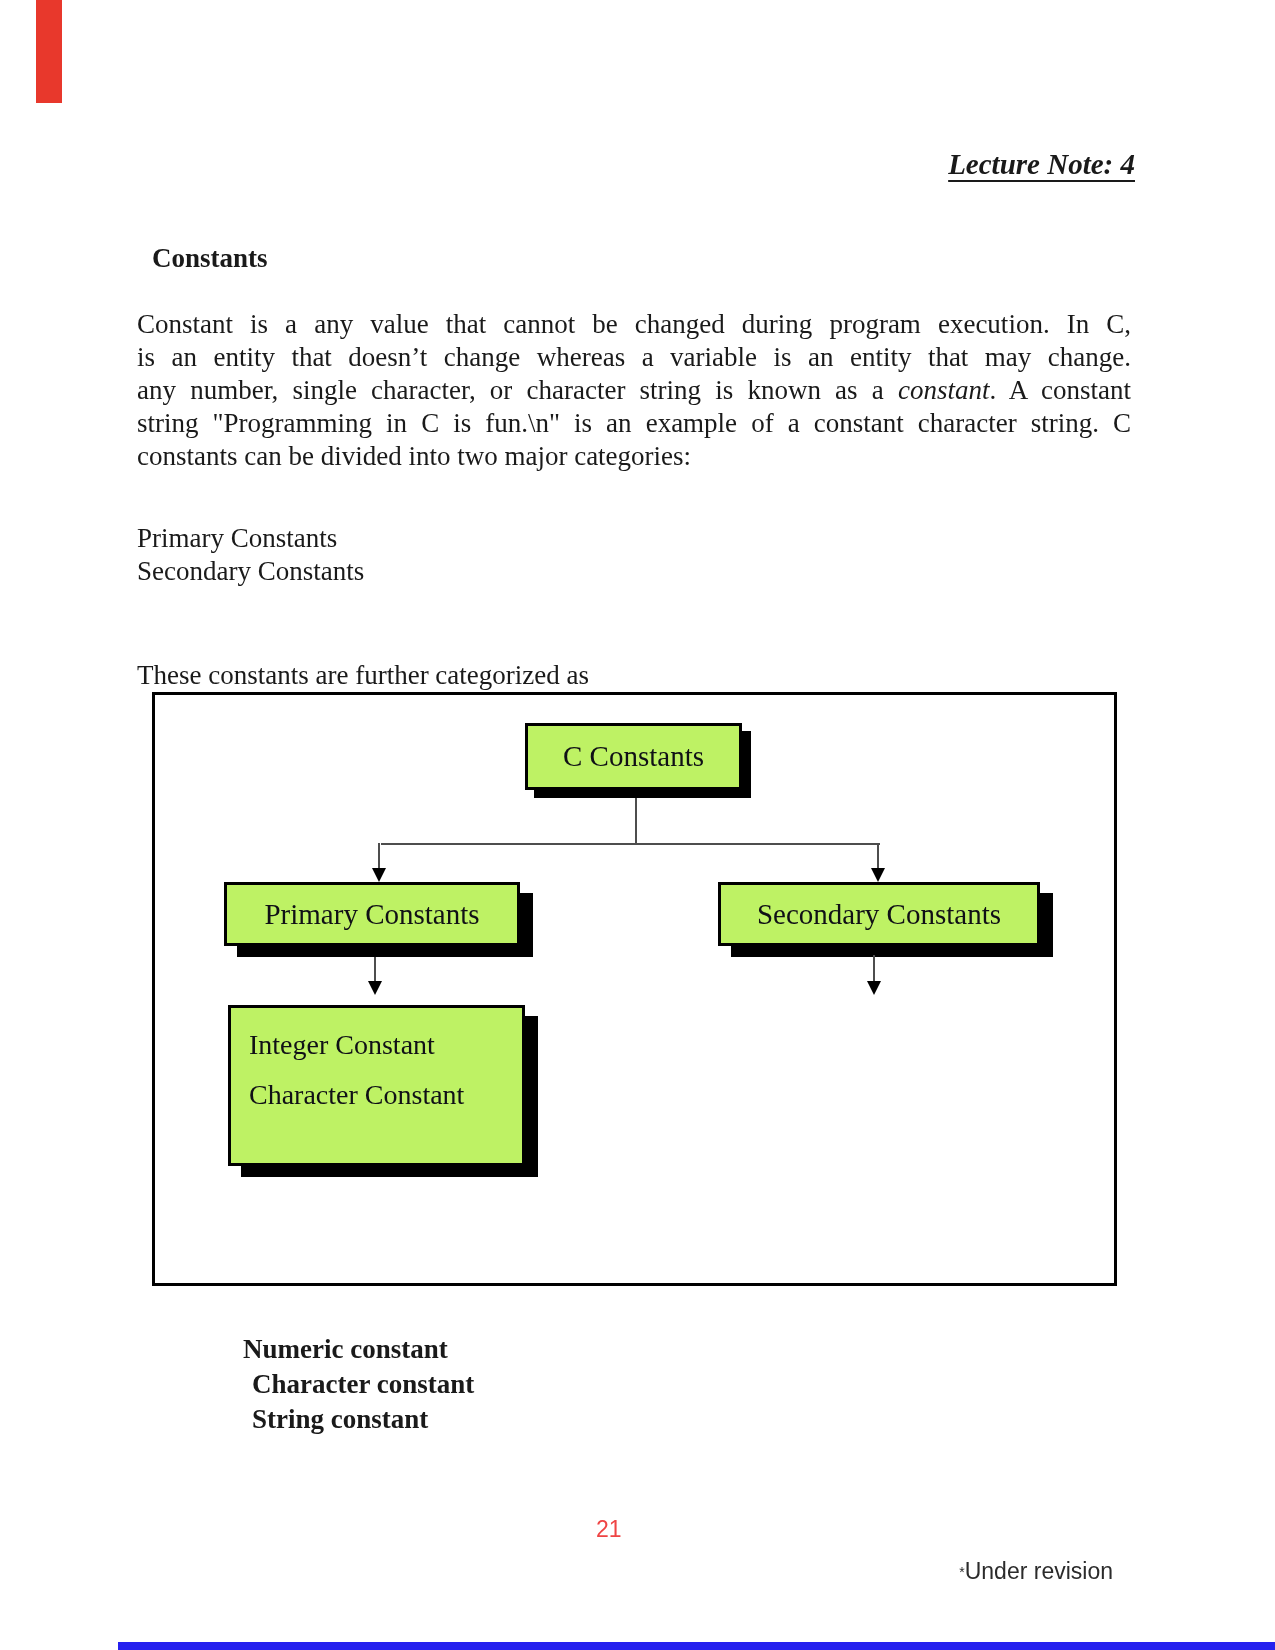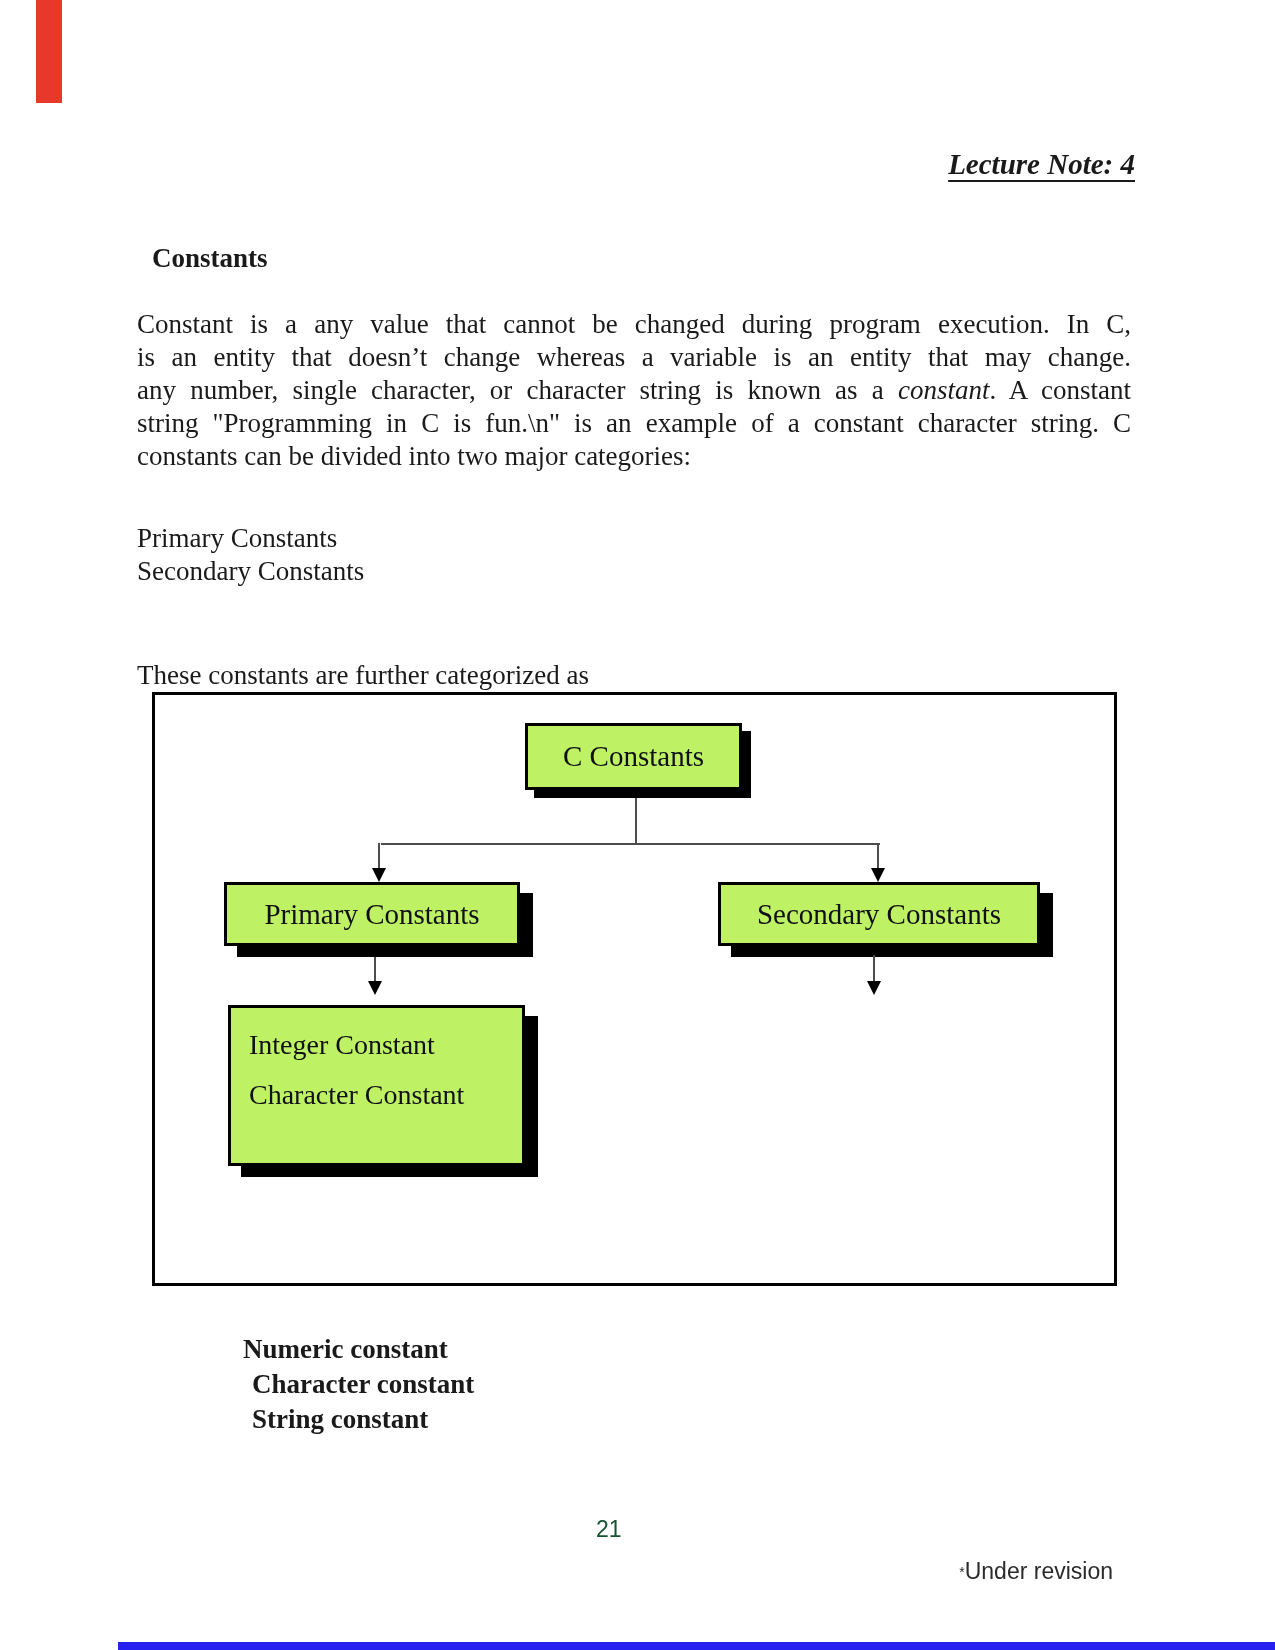--- a/index.html
+++ b/index.html
@@ -49,7 +49,7 @@
   #notes div:nth-child(2),#notes div:nth-child(3){margin-left:9px;}
   
   .sans{font-family:"Liberation Sans","DejaVu Sans",sans-serif;}
-  #page-number{left:596px;top:1516px;font-size:23px;color:#14532d;}
+  #page-number{left:596px;top:1516px;font-size:23px;color:#ef4444;}
   #footnote{right:162px;top:1518px;font-size:23px;color:#2b2b2b;margin-top:40px;}
   #footnote .star{font-size:14px;vertical-align:2px;}
 </style>

